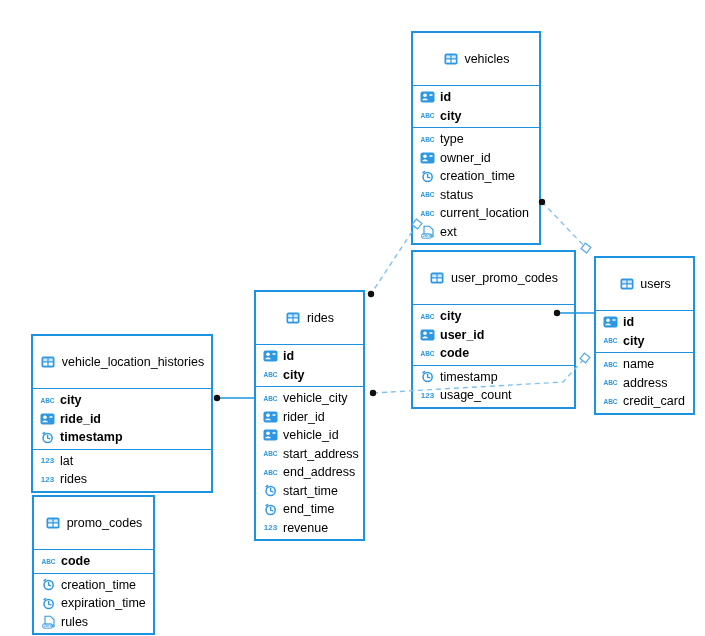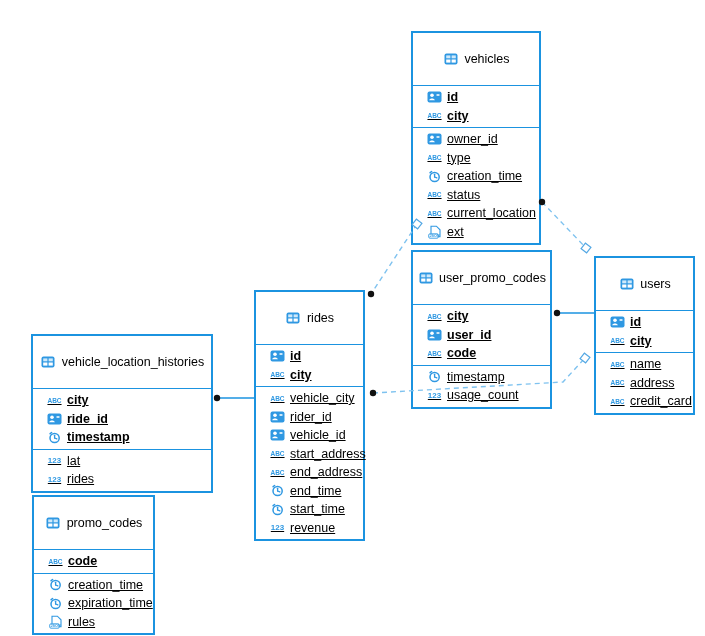--- a/index.html
+++ b/index.html
@@ -19,7 +19,7 @@
     height:20px;border-bottom:1.5px solid #1b93e0;padding:16px 6px;white-space:nowrap;
   }
   .hdr .title{font-size:12.5px;color:#000;}
-  .sec{padding:2px 8px;text-decoration:underline;}
+  .sec{padding:2px 1px;}
   .sec.keys{border-bottom:1.5px solid #1b93e0;}
   .row{
     display:flex;align-items:center;gap:4px;height:18.5px;padding:0 5px;white-space:nowrap;

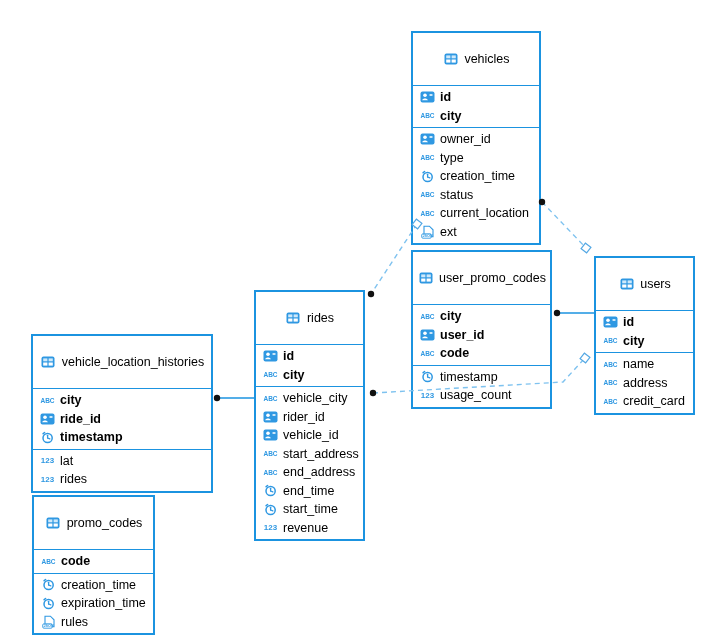--- a/index.html
+++ b/index.html
@@ -69,6 +69,12 @@
     <div class="sec">
         <div class="row">
           <span class="ic">
+            <span class="abc">ABC</span>
+          </span>
+          <span>type</span>
+        </div>
+        <div class="row">
+          <span class="ic">
             <svg width="15" height="12" viewBox="0 0 15 12">
               <rect x="0.5" y="0.5" width="14" height="11" rx="2" fill="#2f98e2"></rect>
               <circle cx="5" cy="4.2" r="1.8" fill="#fff"></circle>
@@ -77,12 +83,6 @@
             </svg>
           </span>
           <span>owner_id</span>
-        </div>
-        <div class="row">
-          <span class="ic">
-            <span class="abc">ABC</span>
-          </span>
-          <span>type</span>
         </div>
         <div class="row">
           <span class="ic">

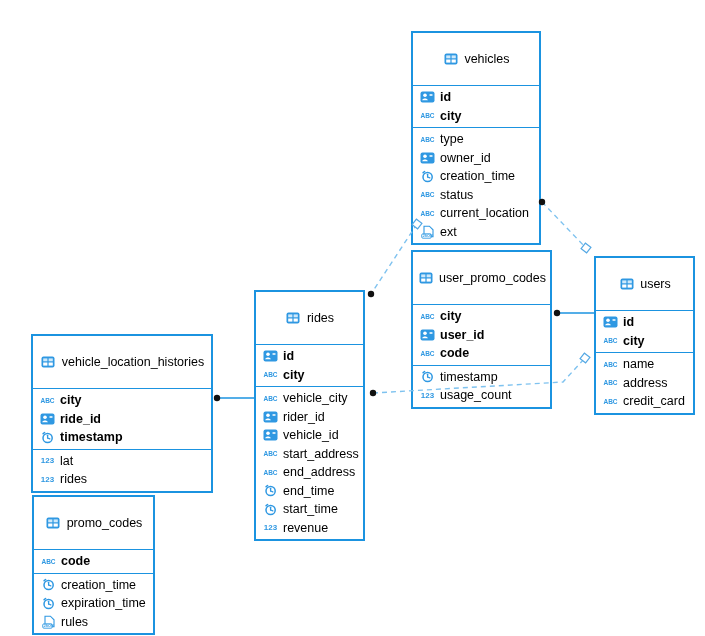--- a/index.html
+++ b/index.html
@@ -120,7 +120,7 @@
       </div>
   </div>
 
-  <div class="tbl" style="left:411px;top:250px;width:141px">
+  <div class="tbl" style="left:411px;top:250px;width:165px">
     <div class="hdr">
       <span class="ic">
           <svg width="14" height="12" viewBox="0 0 14 12">

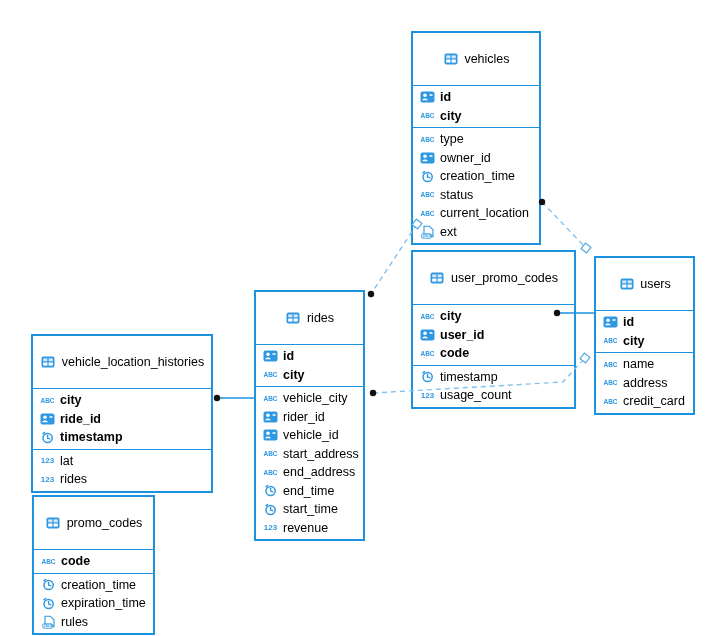--- a/index.html
+++ b/index.html
@@ -315,18 +315,18 @@
               <path d="M2.1 2.7 L3.6 1.5" stroke="#2f98e2" stroke-width="1.5" stroke-linecap="round"></path>
             </svg>
           </span>
+          <span>start_time</span>
+        </div>
+        <div class="row">
+          <span class="ic">
+            <svg width="13" height="13" viewBox="0 0 13 13">
+              <circle cx="6.6" cy="7" r="4.6" fill="none" stroke="#2f98e2" stroke-width="1.5"></circle>
+              <path d="M6.6 7 L6.6 4.3" stroke="#2f98e2" stroke-width="1.3" stroke-linecap="round"></path>
+              <path d="M6.6 7 L8.8 7.9" stroke="#2f98e2" stroke-width="1.3" stroke-linecap="round"></path>
+              <path d="M2.1 2.7 L3.6 1.5" stroke="#2f98e2" stroke-width="1.5" stroke-linecap="round"></path>
+            </svg>
+          </span>
           <span>end_time</span>
-        </div>
-        <div class="row">
-          <span class="ic">
-            <svg width="13" height="13" viewBox="0 0 13 13">
-              <circle cx="6.6" cy="7" r="4.6" fill="none" stroke="#2f98e2" stroke-width="1.5"></circle>
-              <path d="M6.6 7 L6.6 4.3" stroke="#2f98e2" stroke-width="1.3" stroke-linecap="round"></path>
-              <path d="M6.6 7 L8.8 7.9" stroke="#2f98e2" stroke-width="1.3" stroke-linecap="round"></path>
-              <path d="M2.1 2.7 L3.6 1.5" stroke="#2f98e2" stroke-width="1.5" stroke-linecap="round"></path>
-            </svg>
-          </span>
-          <span>start_time</span>
         </div>
         <div class="row">
           <span class="ic">

